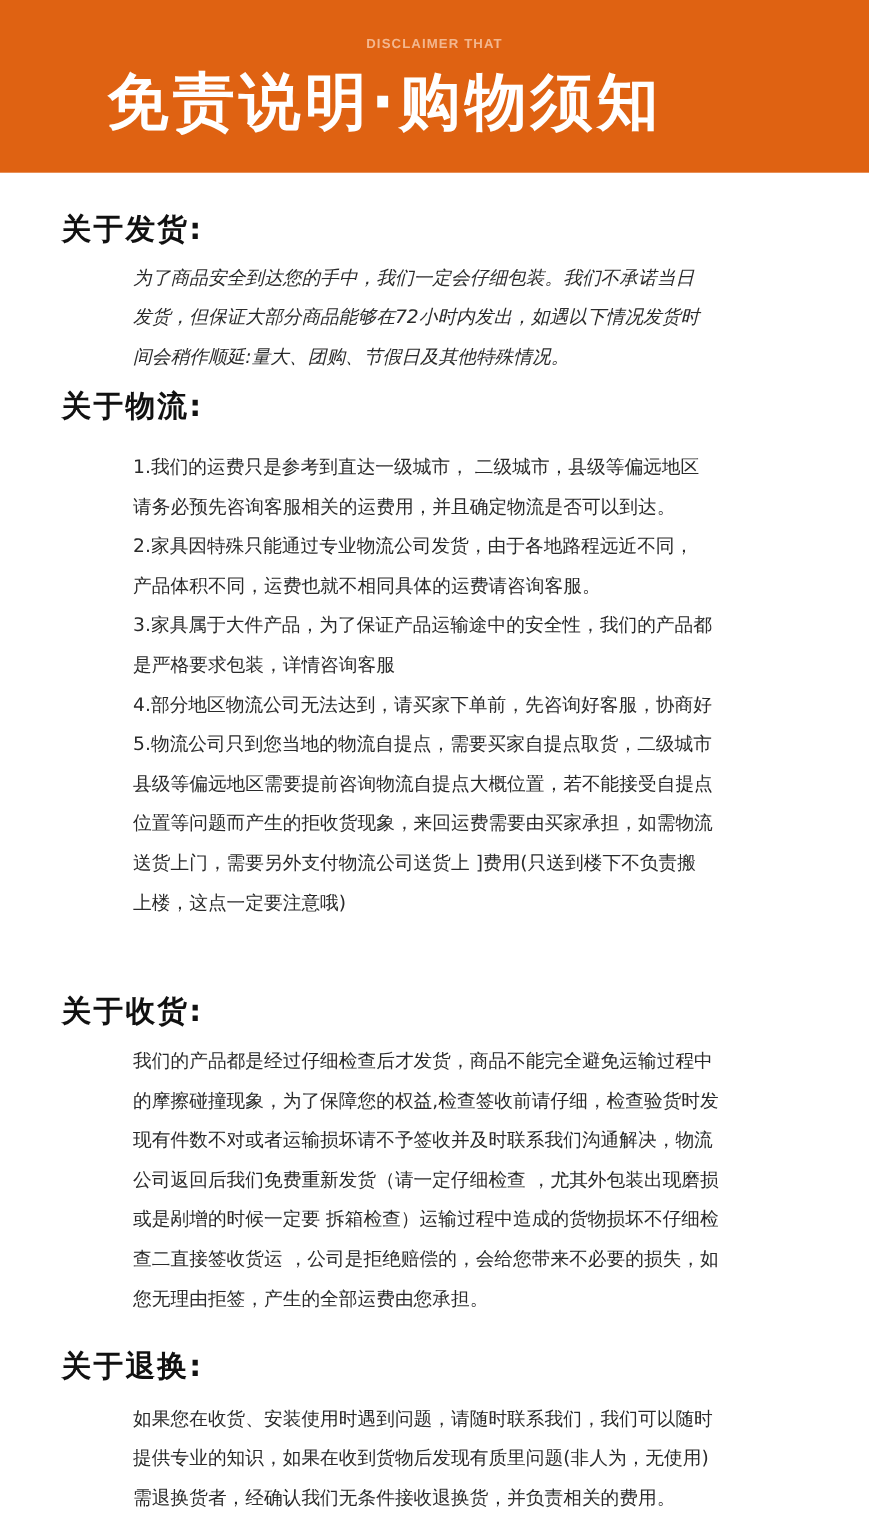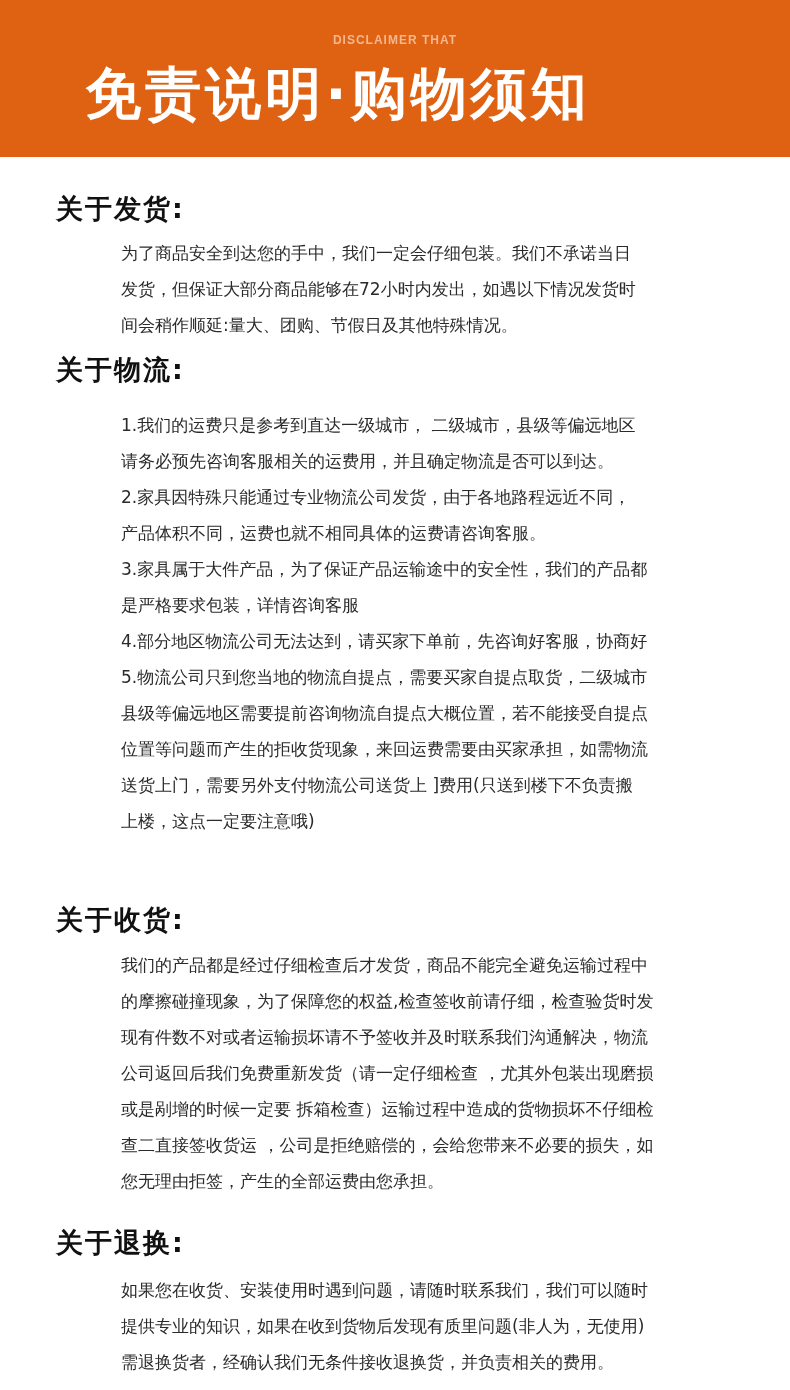--- a/index.html
+++ b/index.html
@@ -22,7 +22,7 @@
     color: #f3b78f;
   }
   .banner-title {
-    position: absolute; top: 58px; left: 0; width: 676px;
+    position: absolute; top: 58px; left: 12px; width: 676px;
     text-align: center;
     font-weight: bold; font-size: 56px; letter-spacing: 4px;
     color: #ffffff; line-height: 72px;

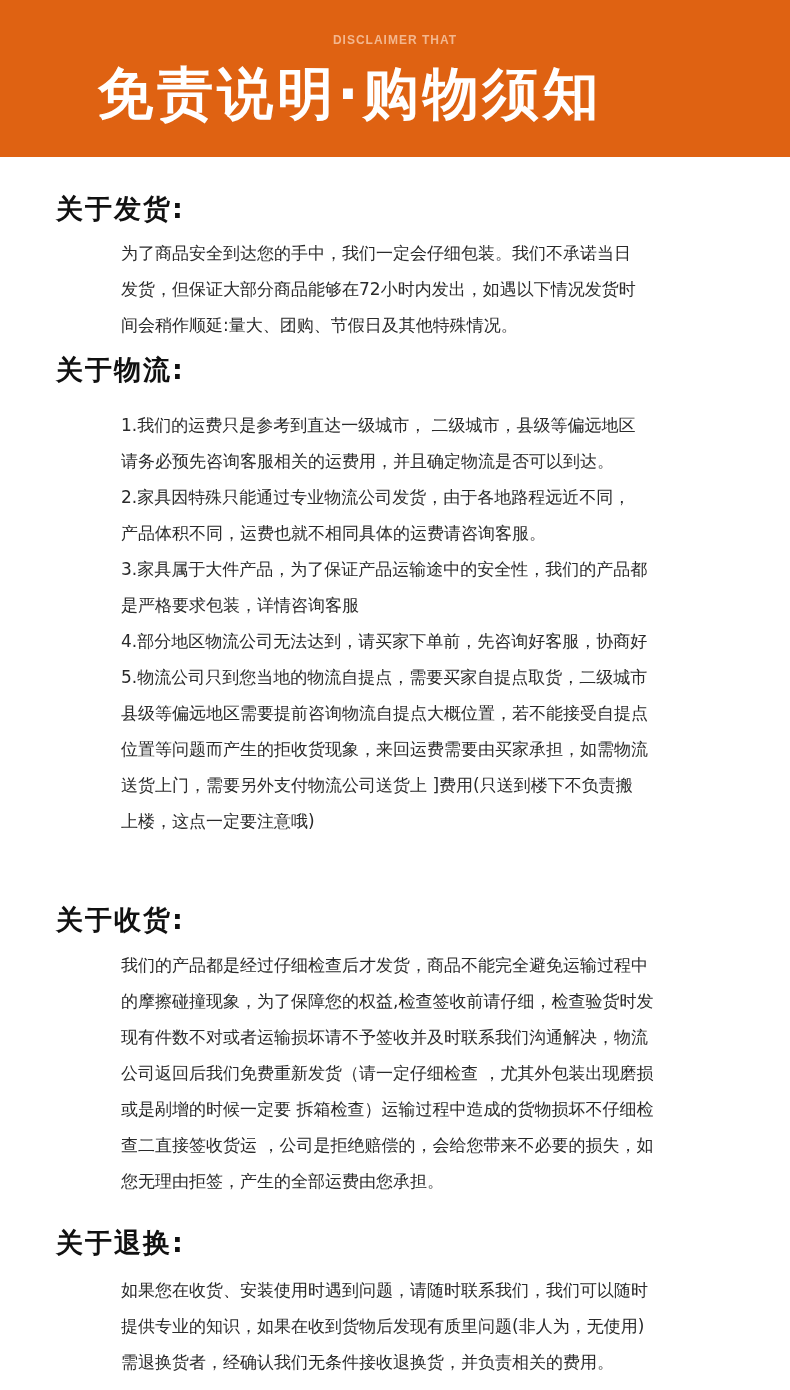--- a/index.html
+++ b/index.html
@@ -48,7 +48,7 @@
 </div>
 
 <div class="sec-title" style="top:192px;">关于发货:</div>
-<div class="para" style="top:235px;">
+<div class="para" style="top:235px;font-style:italic;">
   <span class="line">为了商品安全到达您的手中，我们一定会仔细包装。我们不承诺当日</span>
   <span class="line">发货，但保证大部分商品能够在72小时内发出，如遇以下情况发货时</span>
   <span class="line">间会稍作顺延:量大、团购、节假日及其他特殊情况。</span>

